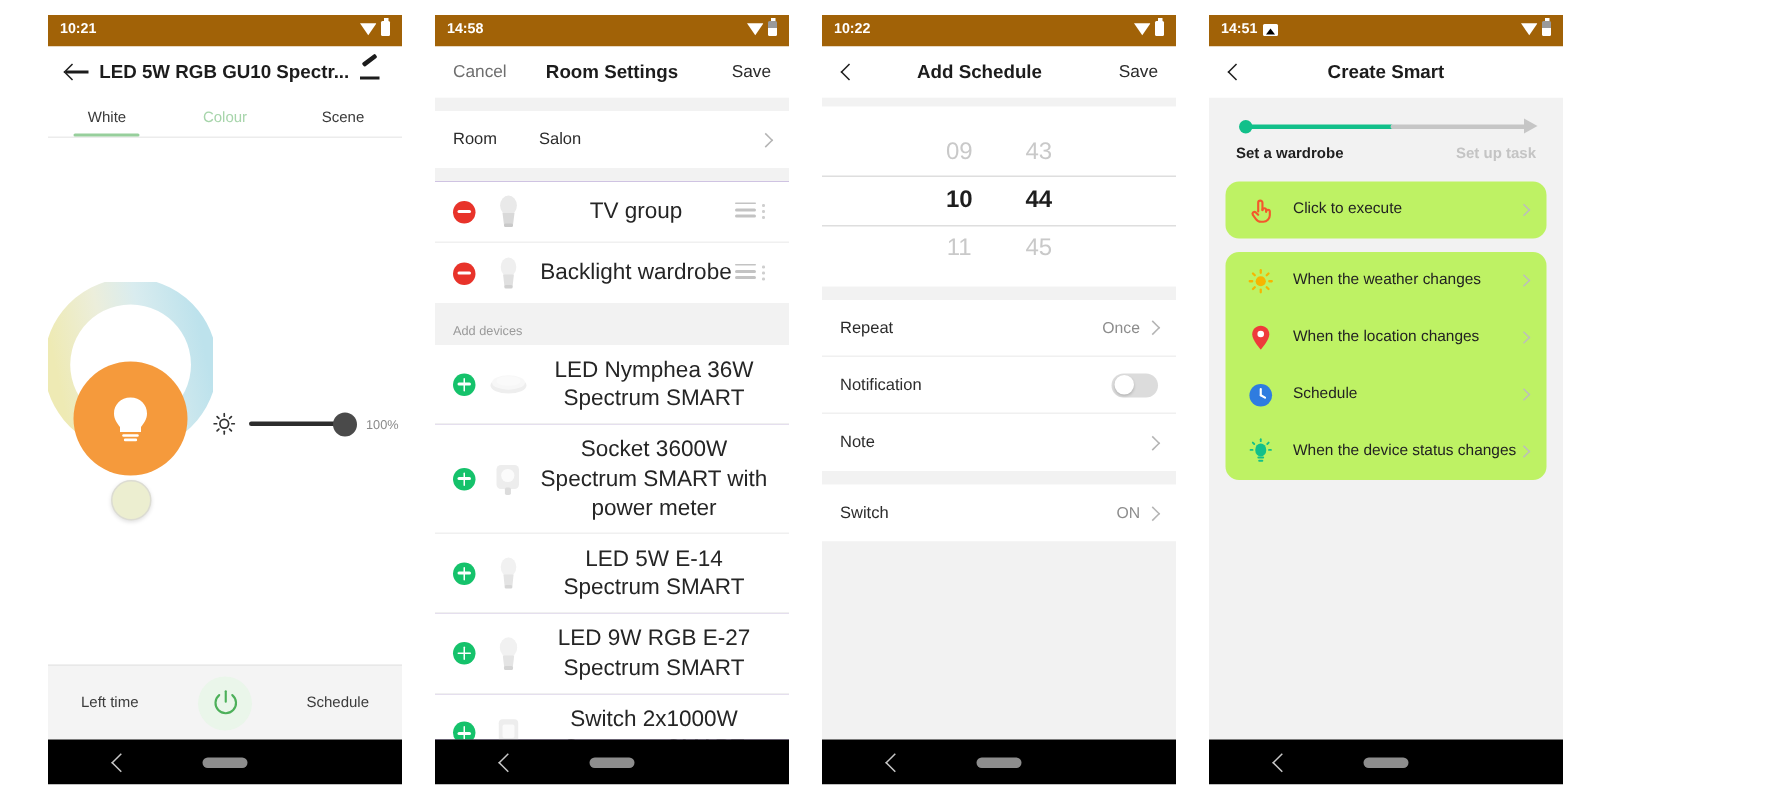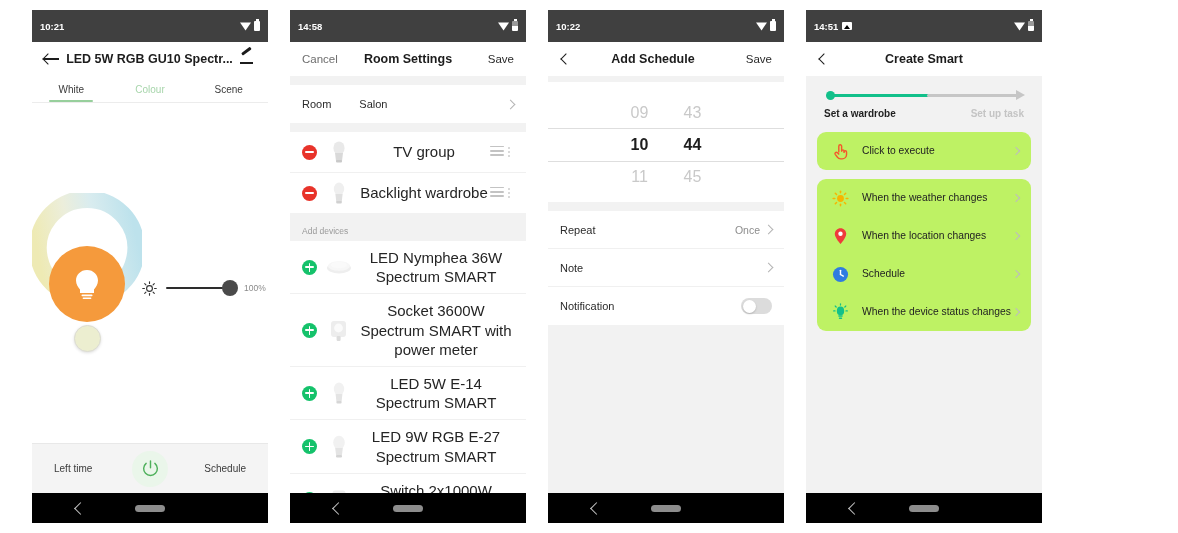--- a/index.html
+++ b/index.html
@@ -27,9 +27,9 @@
 
   
   .statusbar {
-    height: 21px; background: #404040; color: #ffffff;
-    display: flex; align-items: center; justify-content: space-between;
-    padding: 16px 8px; font-size: 9.5px; font-weight: bold; flex: 0 0 auto;
+    height: 21px; background: #a16207; color: #ffffff;
+    display: flex; align-items: flex-start; justify-content: space-between;
+    padding: 4px 8px; font-size: 9.5px; font-weight: bold; flex: 0 0 auto;
   }
   .sb-left { display: flex; align-items: center; gap: 4px; }
   .sb-right { display: flex; align-items: center; gap: 3px; }

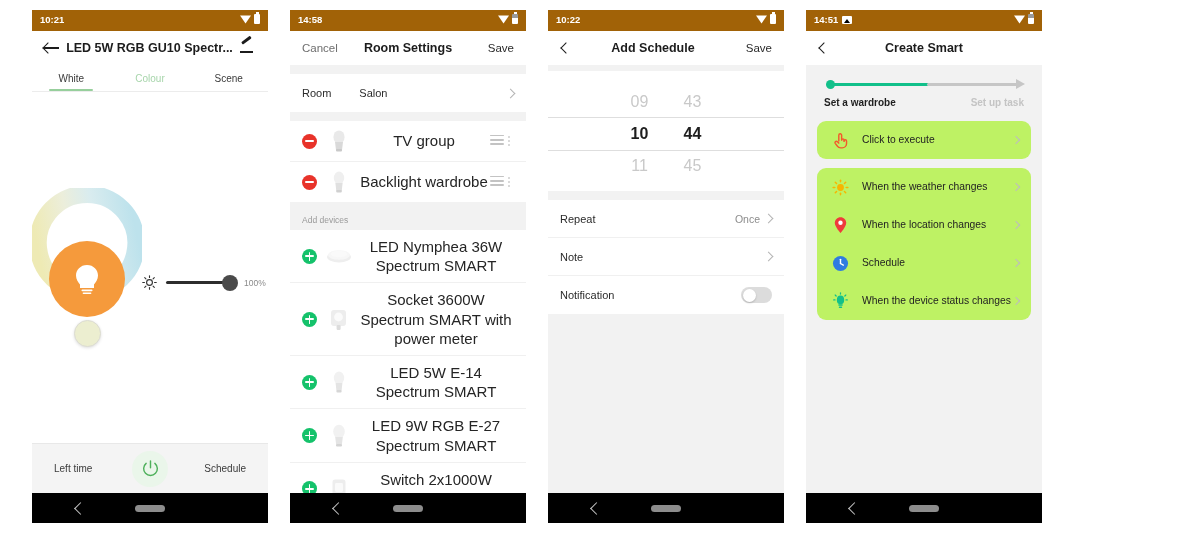--- a/index.html
+++ b/index.html
@@ -605,12 +605,12 @@
           <span class="chev"></span>
         </div>
         <div class="row">
+          <span class="row-label">Notification</span>
+          <span class="toggle"></span>
+        </div>
+        <div class="row">
           <span class="row-label">Note</span>
           <span class="chev" style="margin-left:auto"></span>
-        </div>
-        <div class="row">
-          <span class="row-label">Notification</span>
-          <span class="toggle"></span>
         </div>
       </div>
 

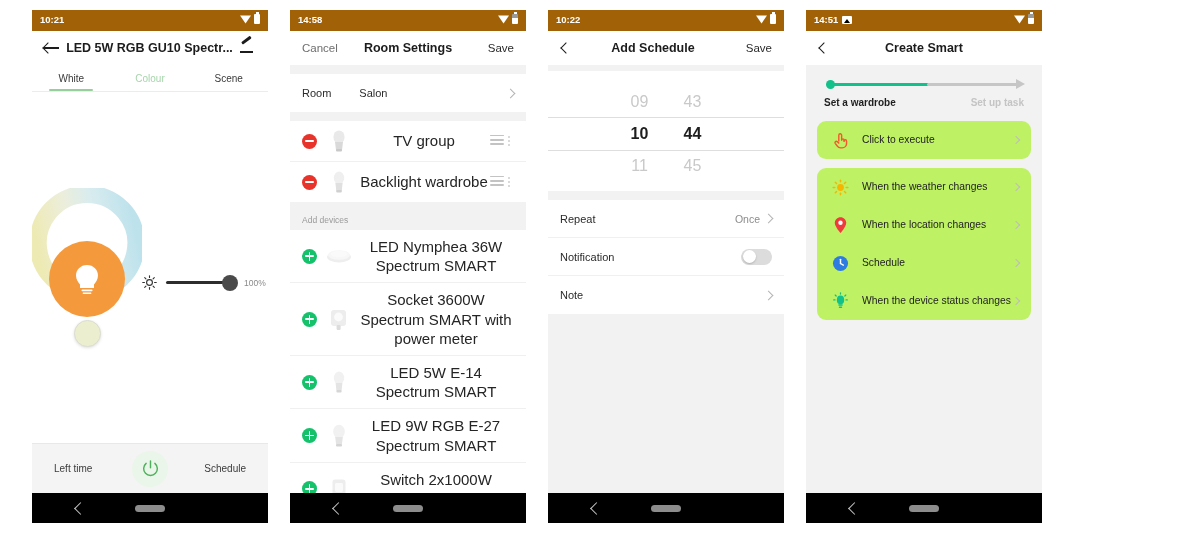--- a/index.html
+++ b/index.html
@@ -615,6 +615,13 @@
       </div>
 
       <div class="gap"></div>
+      <div class="card">
+        <div class="row">
+          <span class="row-label">Switch</span>
+          <span class="row-value">ON</span>
+          <span class="chev"></span>
+        </div>
+      </div>
       <div style="background:#f2f2f2;height:110px"></div>
     </div>
 

